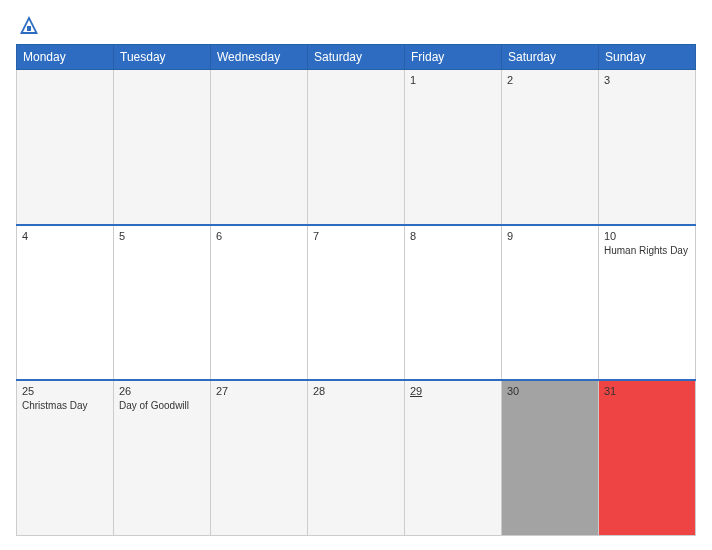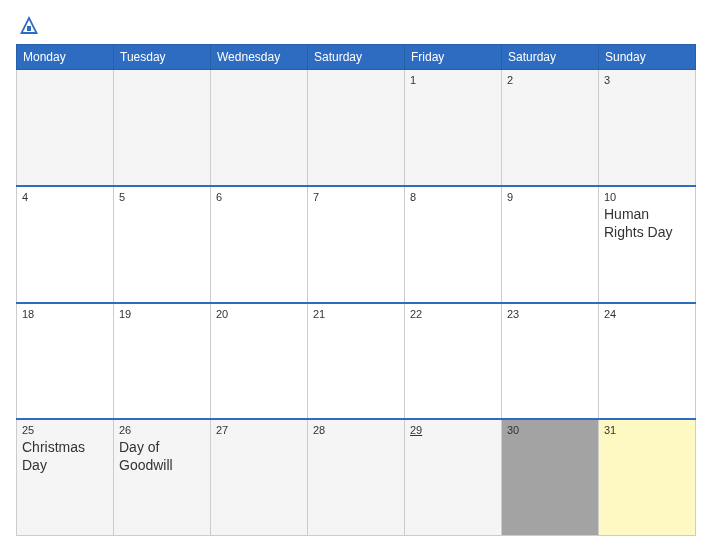--- a/index.html
+++ b/index.html
@@ -86,7 +86,7 @@
       margin-bottom: 2px;
     }
     .event {
-      font-size: 14px;
+      font-size: 10px;
       color: #333;
       display: block;
       line-height: 1.3;

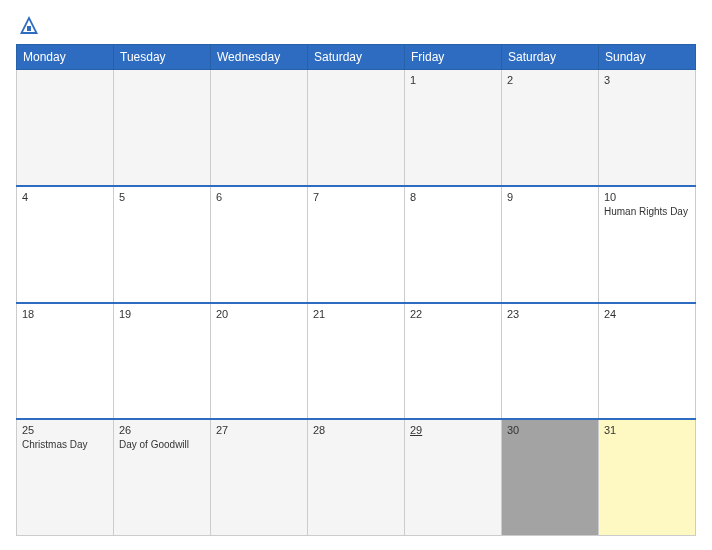--- a/index.html
+++ b/index.html
@@ -171,29 +171,6 @@
           </td>
         </tr>
         <tr class="row-top-border">
-          <td style="background: rgb(255, 255, 255);">
-            <span class="day-num">18</span>
-          </td>
-          <td style="background: rgb(255, 255, 255);">
-            <span class="day-num">19</span>
-          </td>
-          <td style="background: rgb(255, 255, 255);">
-            <span class="day-num">20</span>
-          </td>
-          <td style="background: rgb(255, 255, 255);">
-            <span class="day-num">21</span>
-          </td>
-          <td style="background: rgb(255, 255, 255);">
-            <span class="day-num">22</span>
-          </td>
-          <td style="background: rgb(255, 255, 255);">
-            <span class="day-num">23</span>
-          </td>
-          <td style="background: rgb(255, 255, 255);">
-            <span class="day-num">24</span>
-          </td>
-        </tr>
-        <tr class="row-top-border">
           <td style="background: rgb(245, 245, 245);">
             <span class="day-num">25</span>
             <span class="event">Christmas Day</span>

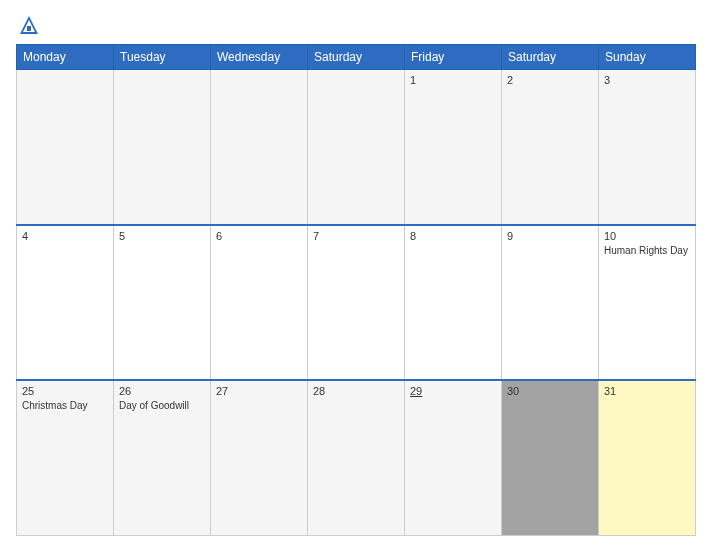--- a/index.html
+++ b/index.html
@@ -191,7 +191,7 @@
           <td style="background: #a3a3a3;">
             <span class="day-num">30</span>
           </td>
-          <td style="background: #fef9c3;">
+          <td style="background: #ef4444;">
             <span class="day-num">31</span>
           </td>
         </tr>

